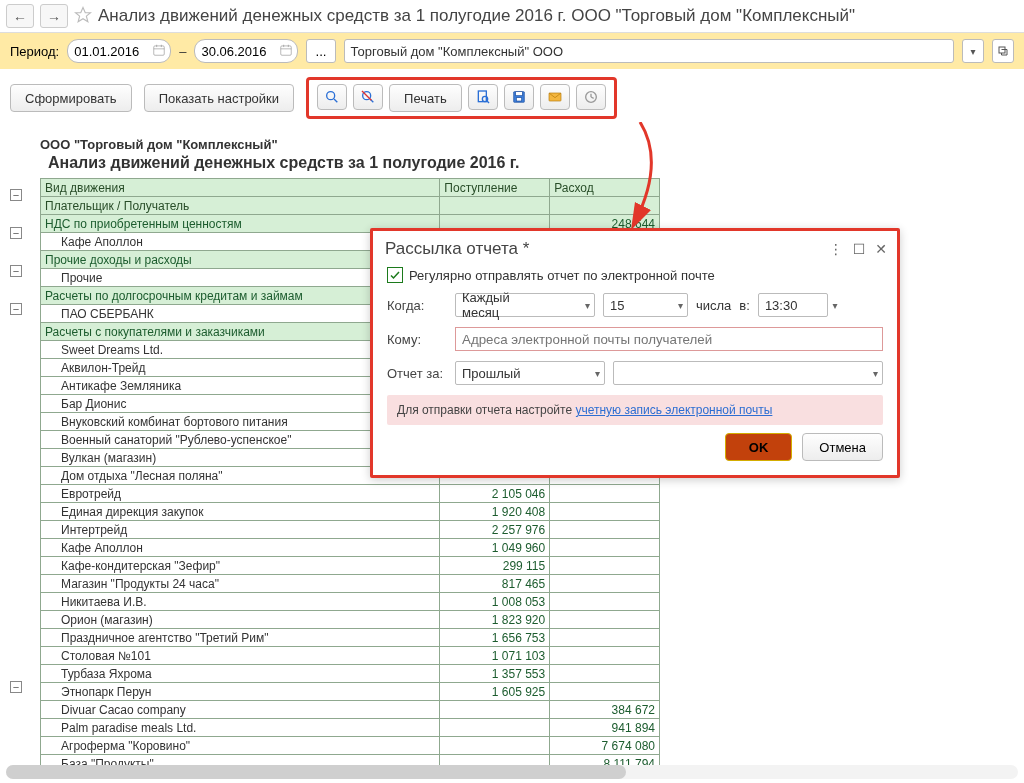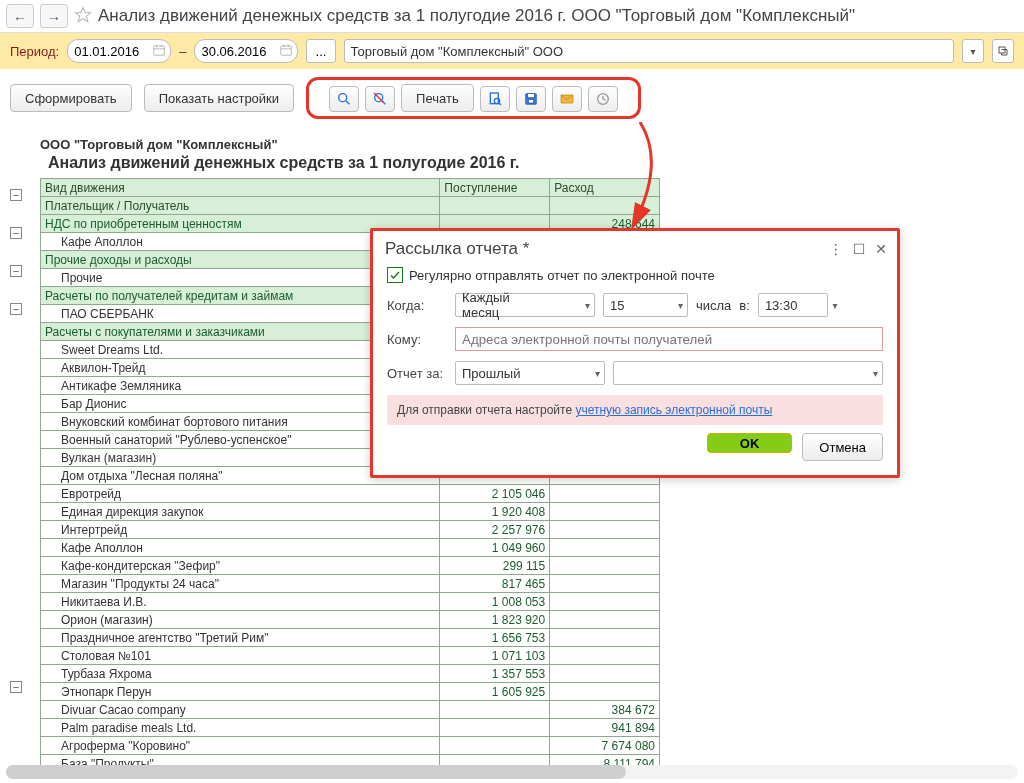--- a/index.html
+++ b/index.html
@@ -38,7 +38,7 @@
     display:flex; align-items:center; gap:8px;
     font-size:13px;
   }
-  .period-bar label { color:#7f1d1d; }
+  .period-bar label { color:#000000; }
   .input-date {
     background:#fff; border:1px solid #bbb; border-radius:11px;
     display:flex; align-items:center; padding:2px 4px; height:24px;

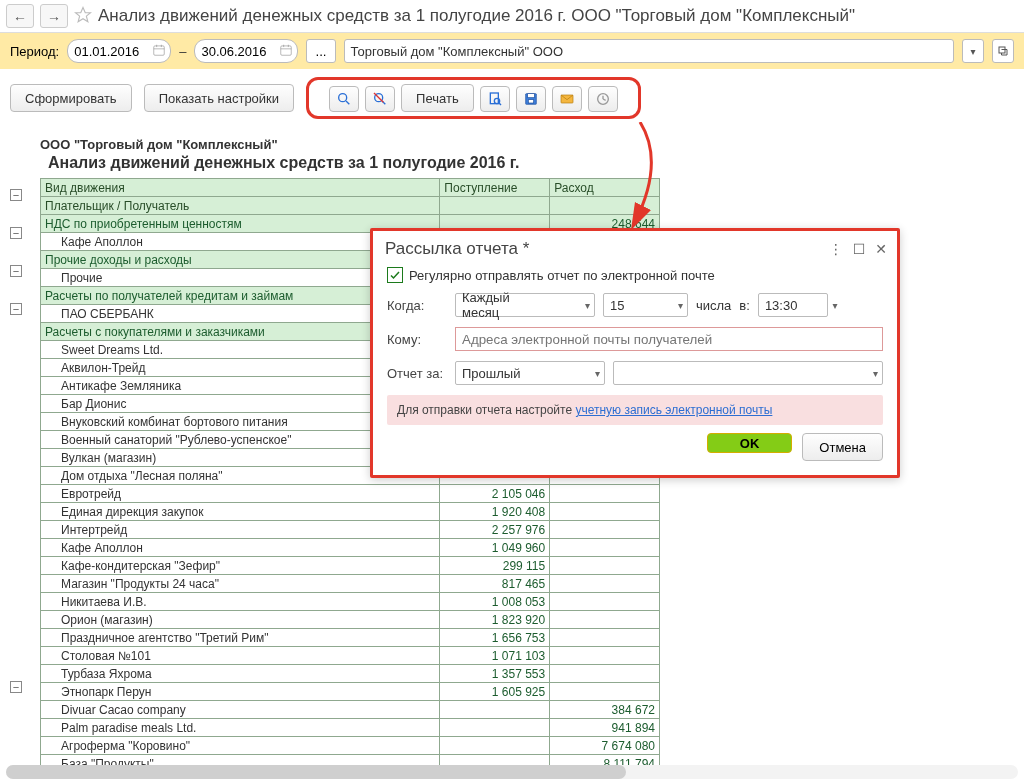--- a/index.html
+++ b/index.html
@@ -68,8 +68,8 @@
     display:flex; align-items:center; justify-content:center;
   }
   .toolbar-highlight {
-    border:3px solid #e2372a; border-radius:12px; padding:4px 20px;
-    display:flex; align-items:flex-end; gap:6px;
+    border:3px solid #e2372a; border-radius:4px; padding:4px 8px;
+    display:flex; align-items:flex-start; gap:6px;
     position:relative;
   }
   .tb-icon-btn {

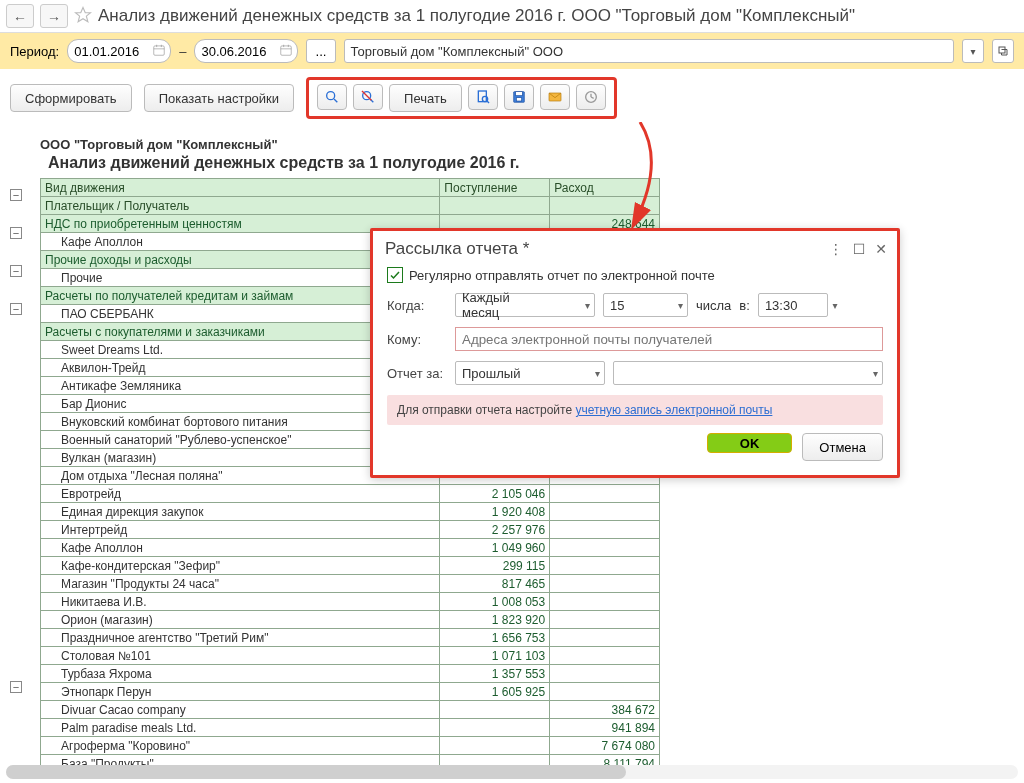--- a/index.html
+++ b/index.html
@@ -331,7 +331,7 @@
           <td class="num"></td>
         </tr>
         <tr>
-          <td class="group">Расчеты по получателей кредитам и займам</td>
+          <td class="group">Расчеты по долгосрочным кредитам и займам</td>
           <td class="num group"></td>
           <td class="num group"></td>
         </tr>

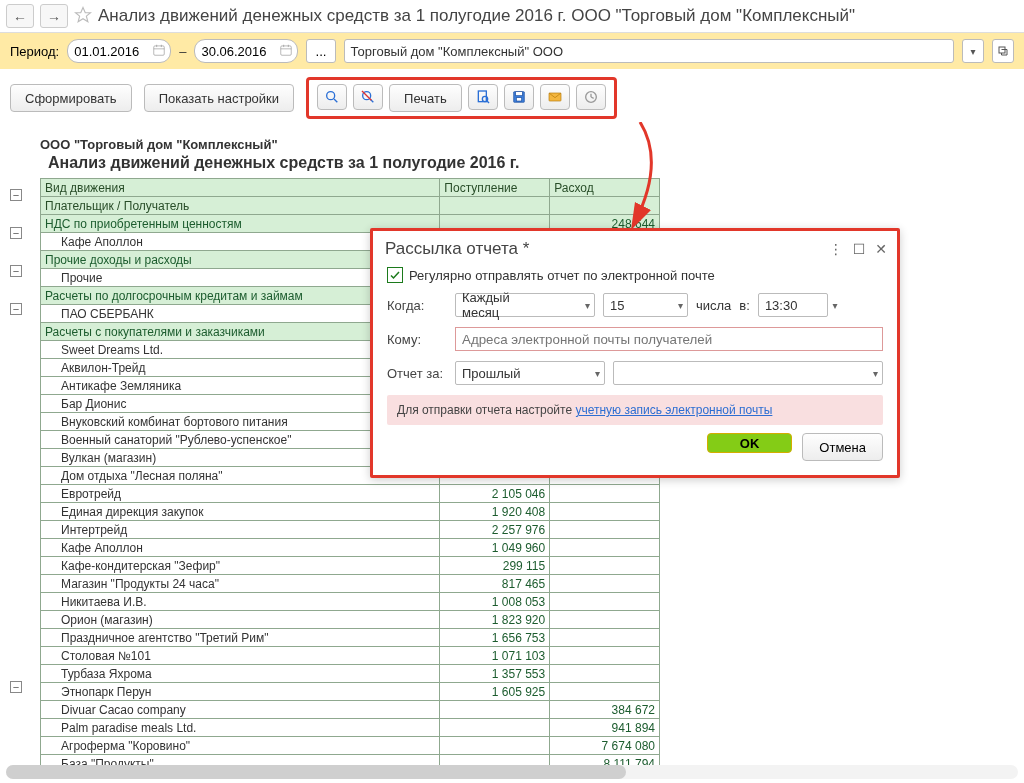--- a/index.html
+++ b/index.html
@@ -150,7 +150,7 @@
   .warn-row a { color:#2d6ed2; text-decoration:underline; cursor:pointer;}
   .dialog-footer { display:flex; justify-content:flex-end; gap:10px; padding:0 14px 10px 14px;}
   .btn-ok {
-    background:#84cc16; border:1px solid #d4ad00; border-radius:4px; height:20px; padding:0 32px;
+    background:#c2410c; border:1px solid #d4ad00; border-radius:4px; height:28px; padding:0 23px;
     font-weight:bold; cursor:pointer; font-size:13px;
   }
   .btn-cancel {

